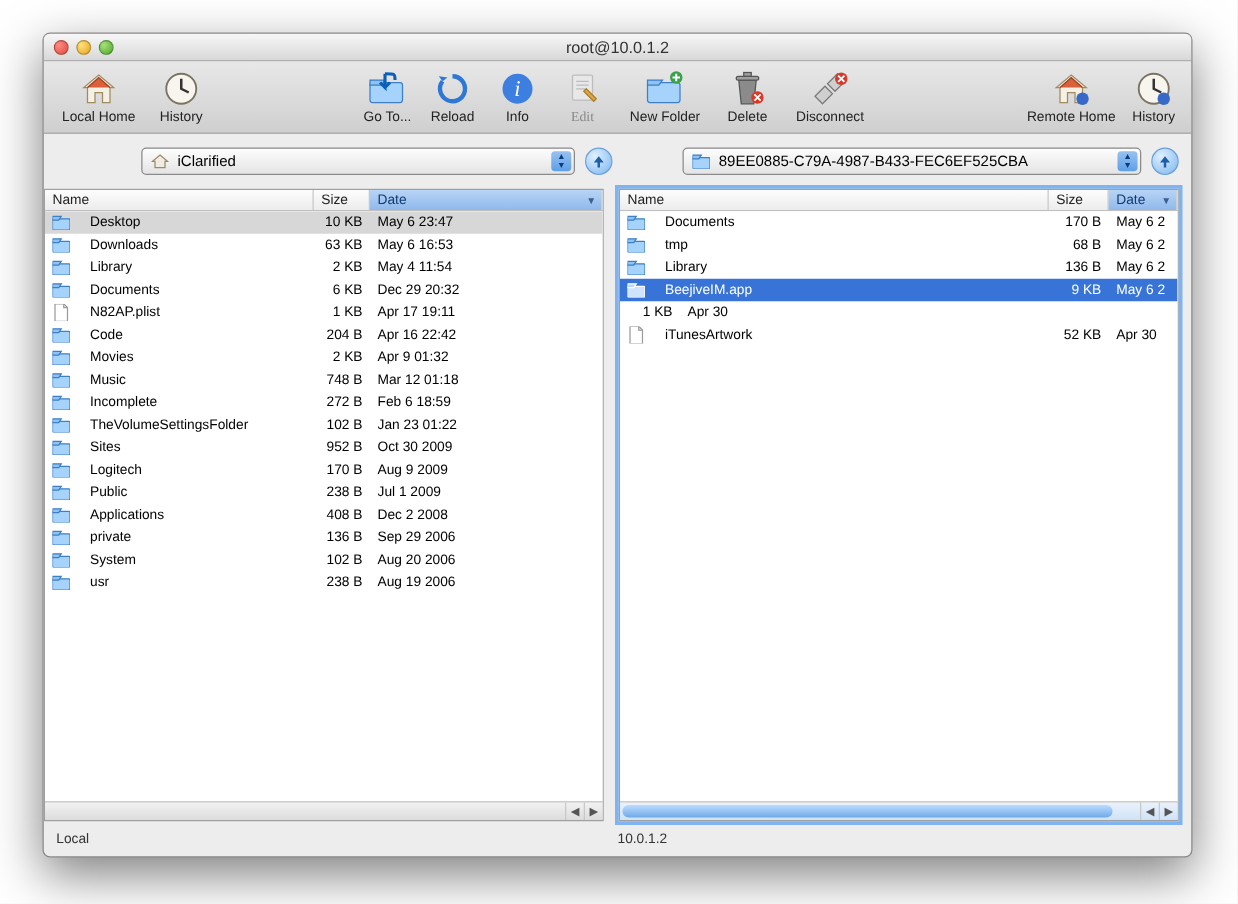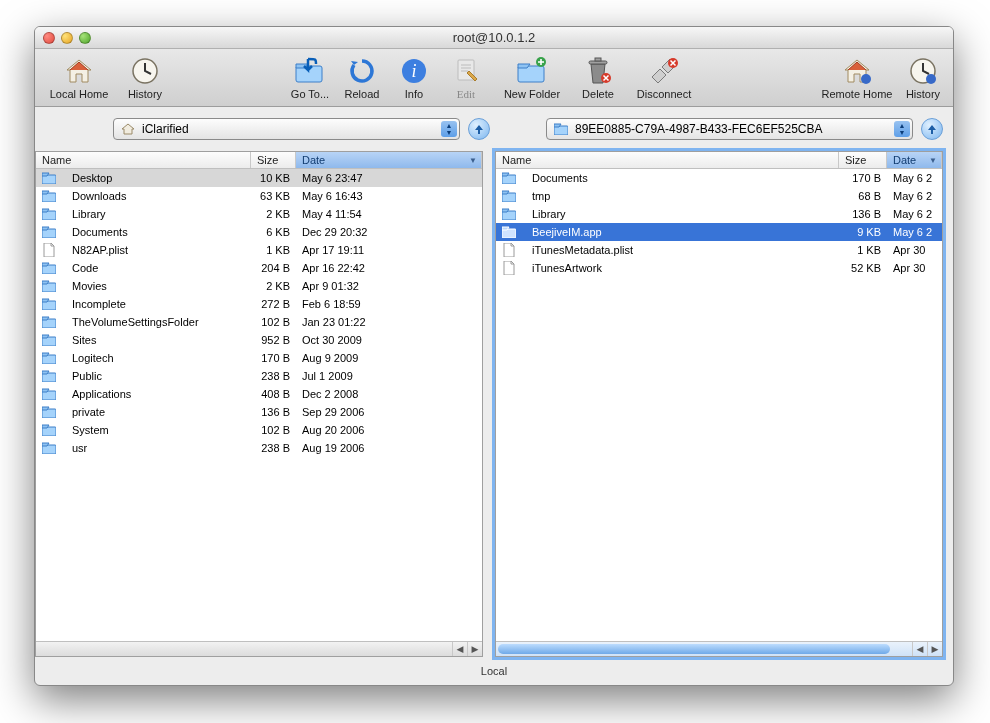--- a/index.html
+++ b/index.html
@@ -402,7 +402,7 @@
               <span>Downloads</span>
             </div>
             <div class="c c-size">63 KB</div>
-            <div class="c c-date">May 6 16:43</div>
+            <div class="c c-date">May 6 16:53</div>
           </div>
           <div class="row colL">
             <div class="c c-name">

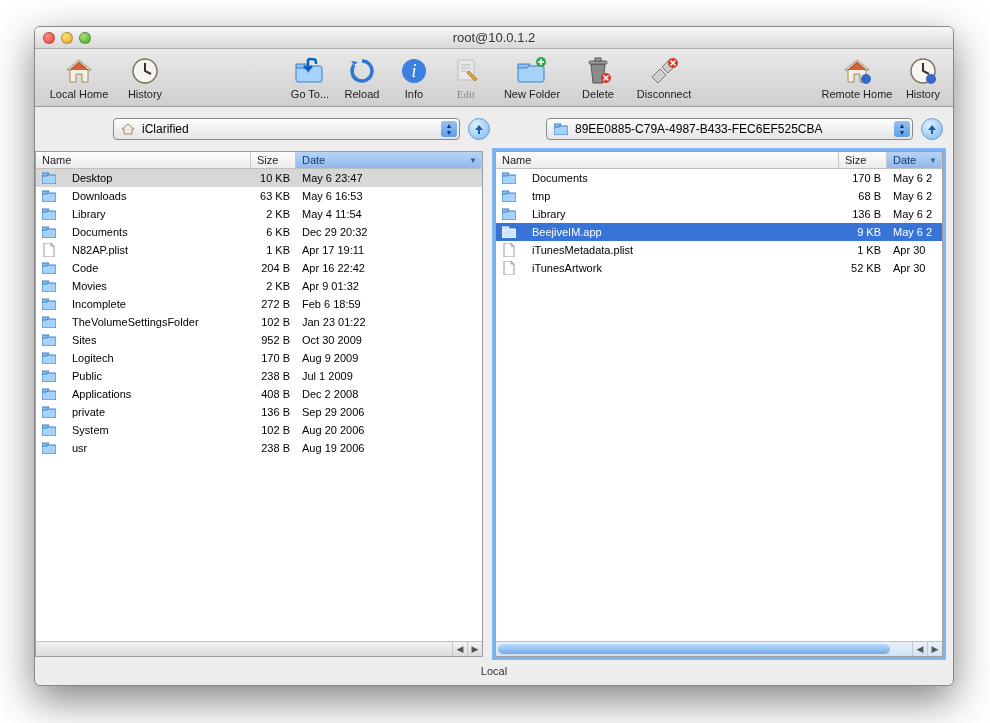--- a/index.html
+++ b/index.html
@@ -655,15 +655,6 @@
             <div class="c c-date">May 6 2</div>
           </div>
           <div class="row colR">
-            <div class="c c-name">
-              <span class="fic">
-                <svg width="12" height="14" viewBox="0 0 12 14">
-                  <path d="M1 0 L8 0 L11 3 L11 14 L1 14 Z" fill="#fff" stroke="#9a9a9a"></path>
-                  <path d="M8 0 L8 3 L11 3" fill="none" stroke="#9a9a9a"></path>
-                </svg>
-              </span>
-              <span>iTunesMetadata.plist</span>
-            </div>
             <div class="c c-size">1 KB</div>
             <div class="c c-date">Apr 30</div>
           </div>

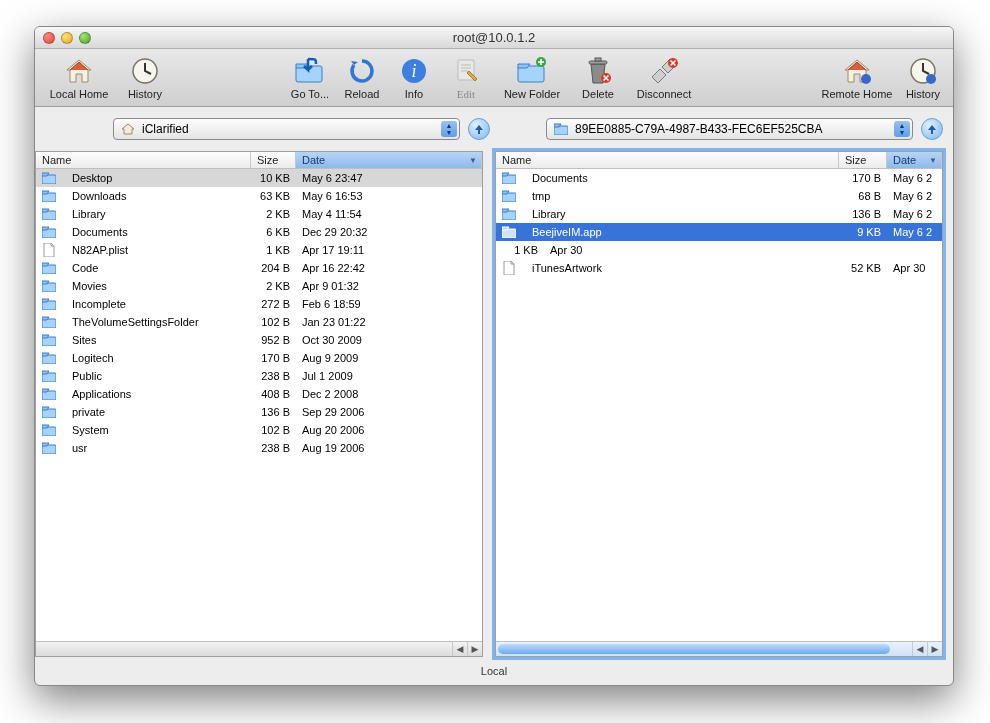--- a/index.html
+++ b/index.html
@@ -477,6 +477,19 @@
                   <path d="M0 4 L5 4 L7 1 L0 1 Z" fill="#8fc3f2" stroke="#3d7fc8"></path>
                 </svg>
               </span>
+              <span>Music</span>
+            </div>
+            <div class="c c-size">748 B</div>
+            <div class="c c-date">Mar 12 01:18</div>
+          </div>
+          <div class="row colL">
+            <div class="c c-name">
+              <span class="fic">
+                <svg width="14" height="12" viewBox="0 0 14 12">
+                  <rect x="0" y="3" width="14" height="9" rx="1" fill="#a5d3fb" stroke="#3d7fc8"></rect>
+                  <path d="M0 4 L5 4 L7 1 L0 1 Z" fill="#8fc3f2" stroke="#3d7fc8"></path>
+                </svg>
+              </span>
               <span>Incomplete</span>
             </div>
             <div class="c c-size">272 B</div>

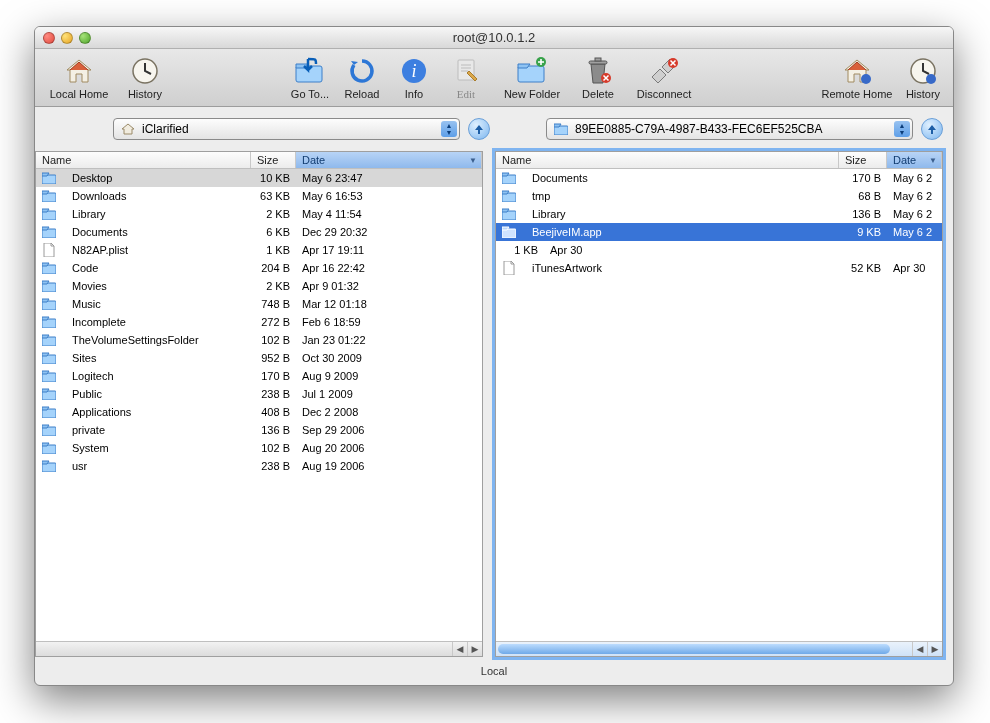--- a/index.html
+++ b/index.html
@@ -171,7 +171,7 @@
     display: flex;
     padding: 0 10px;
   }
-  .footer .half { flex: 1; text-align: center; font-size: 11px; color: #333; padding-top: 4px; }
+  .footer .half { flex: 1; font-size: 11px; color: #333; padding-top: 4px; }
 
   
   .colL .c-name, .colsL .ch-name { width: 215px; }

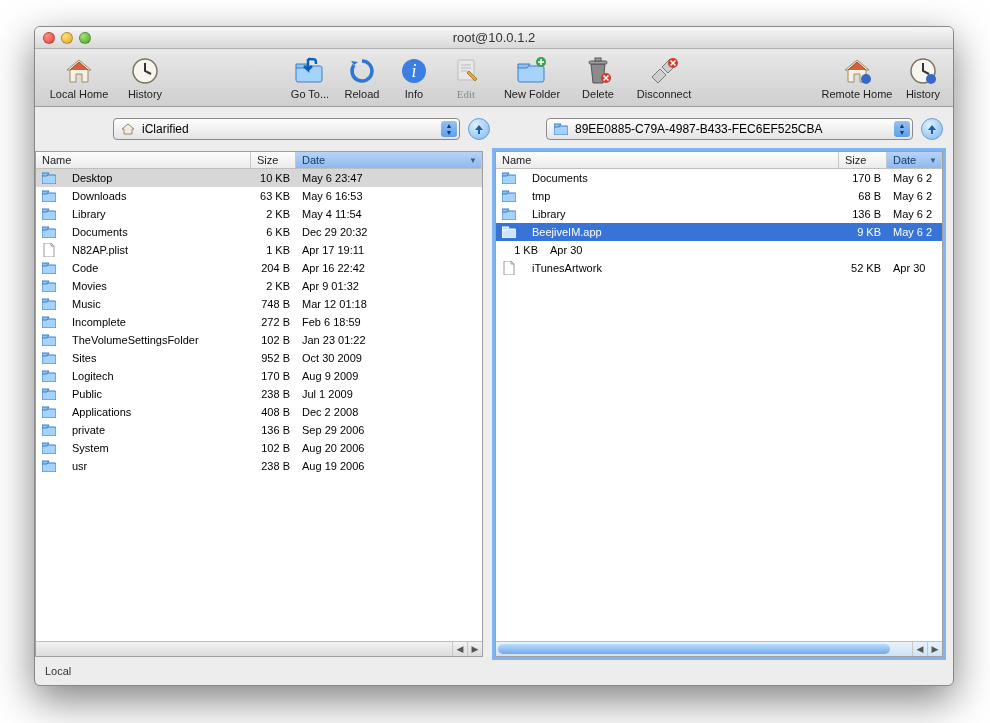--- a/index.html
+++ b/index.html
@@ -698,6 +698,7 @@
 
   <div class="footer">
     <div class="half">Local</div>
+    <div class="half">10.0.1.2</div>
   </div>
 
 </div>

